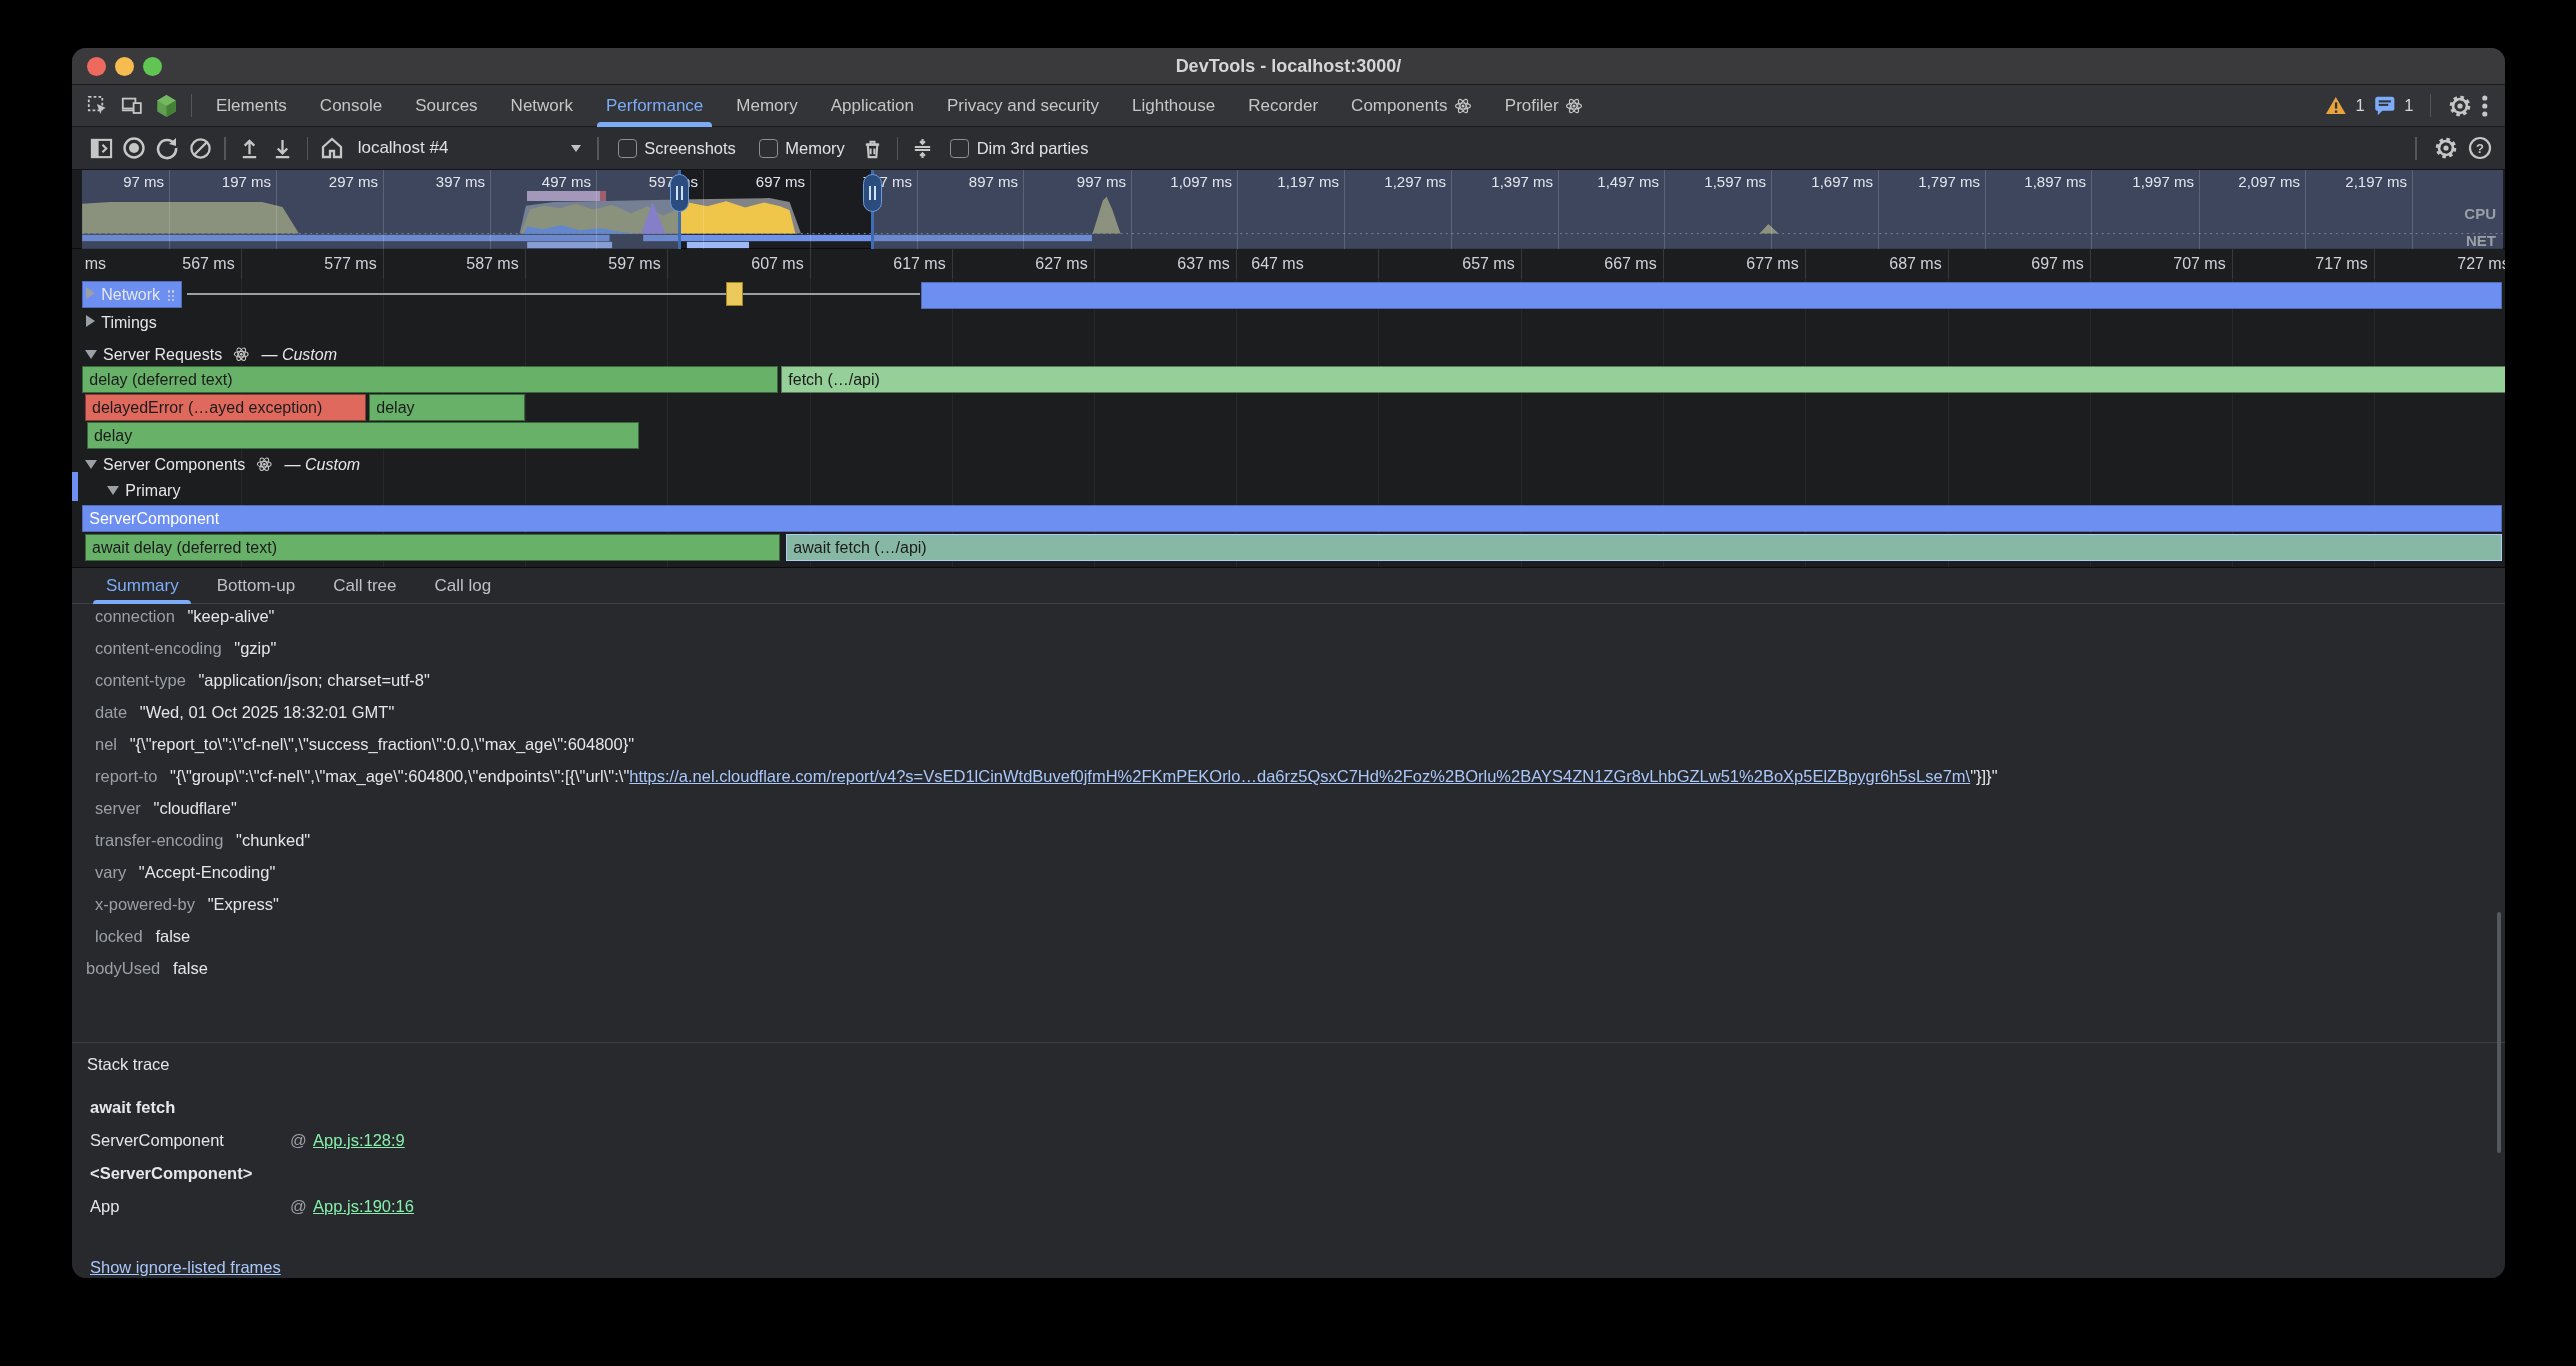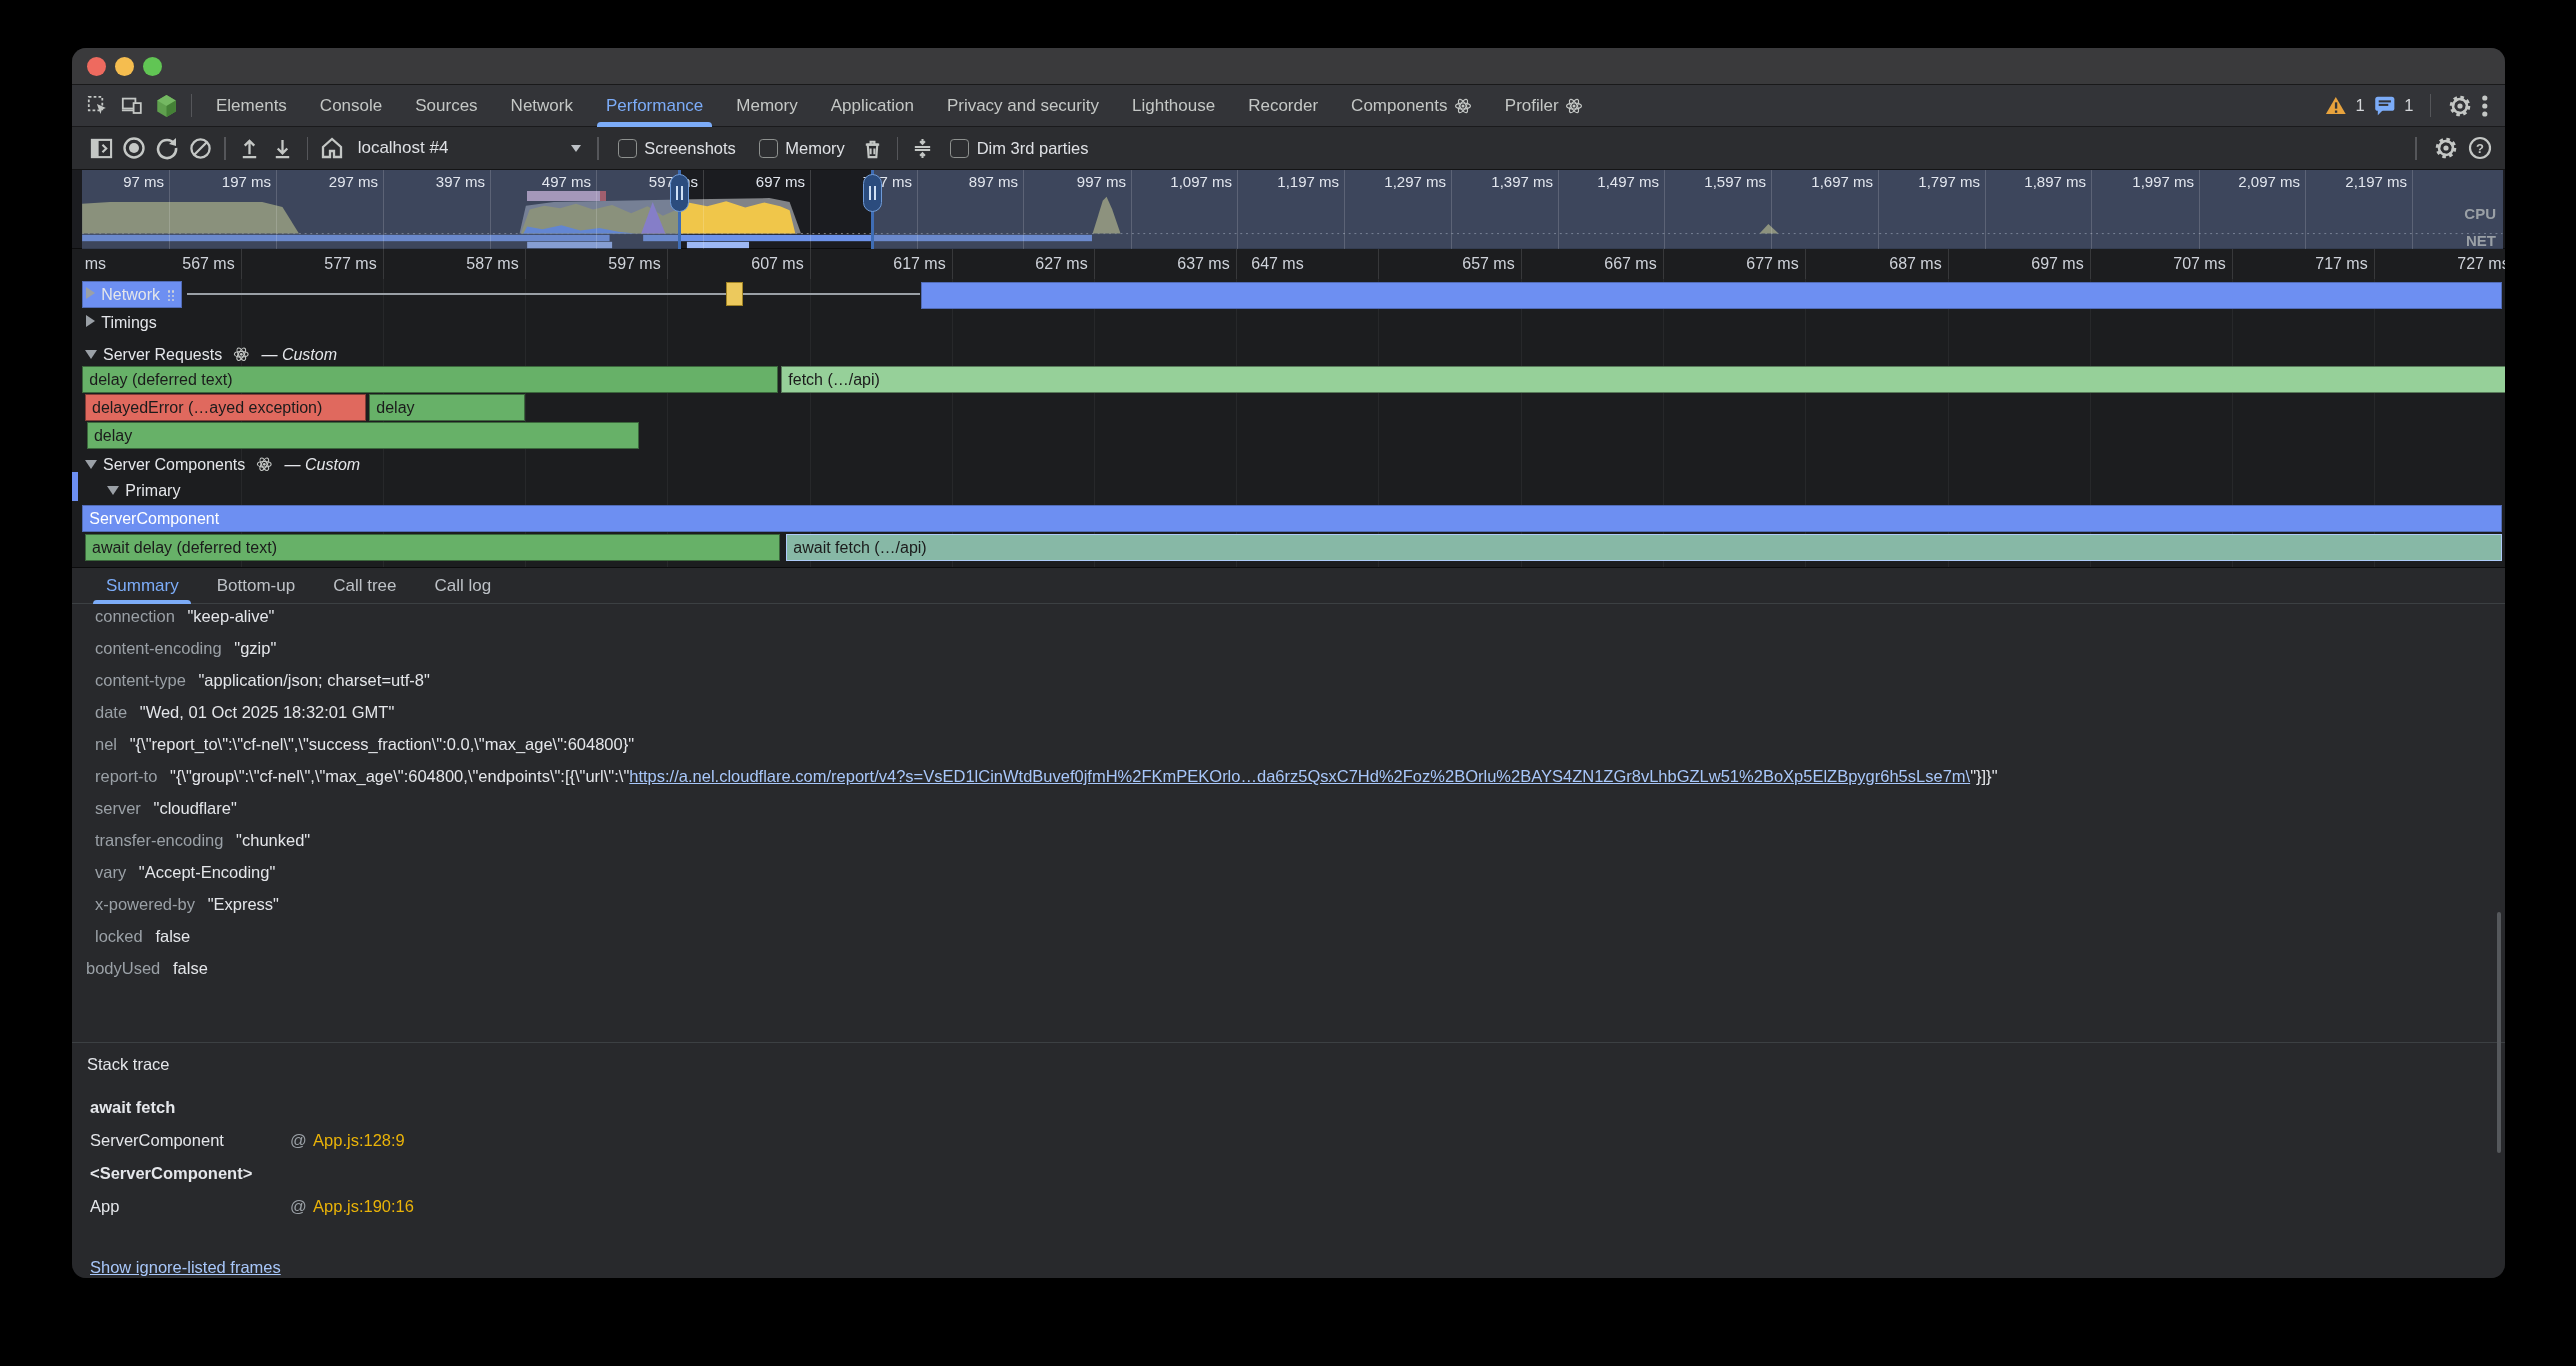--- a/index.html
+++ b/index.html
@@ -104,6 +104,7 @@
     <div class="tl" style="left:15px;background:#ee6a5f;"></div>
     <div class="tl" style="left:43px;background:#f5bd4f;"></div>
     <div class="tl" style="left:71px;background:#61c554;"></div>
+    <div class="title">DevTools - localhost:3000/</div>
   </div>
 
   <div class="tabbar">

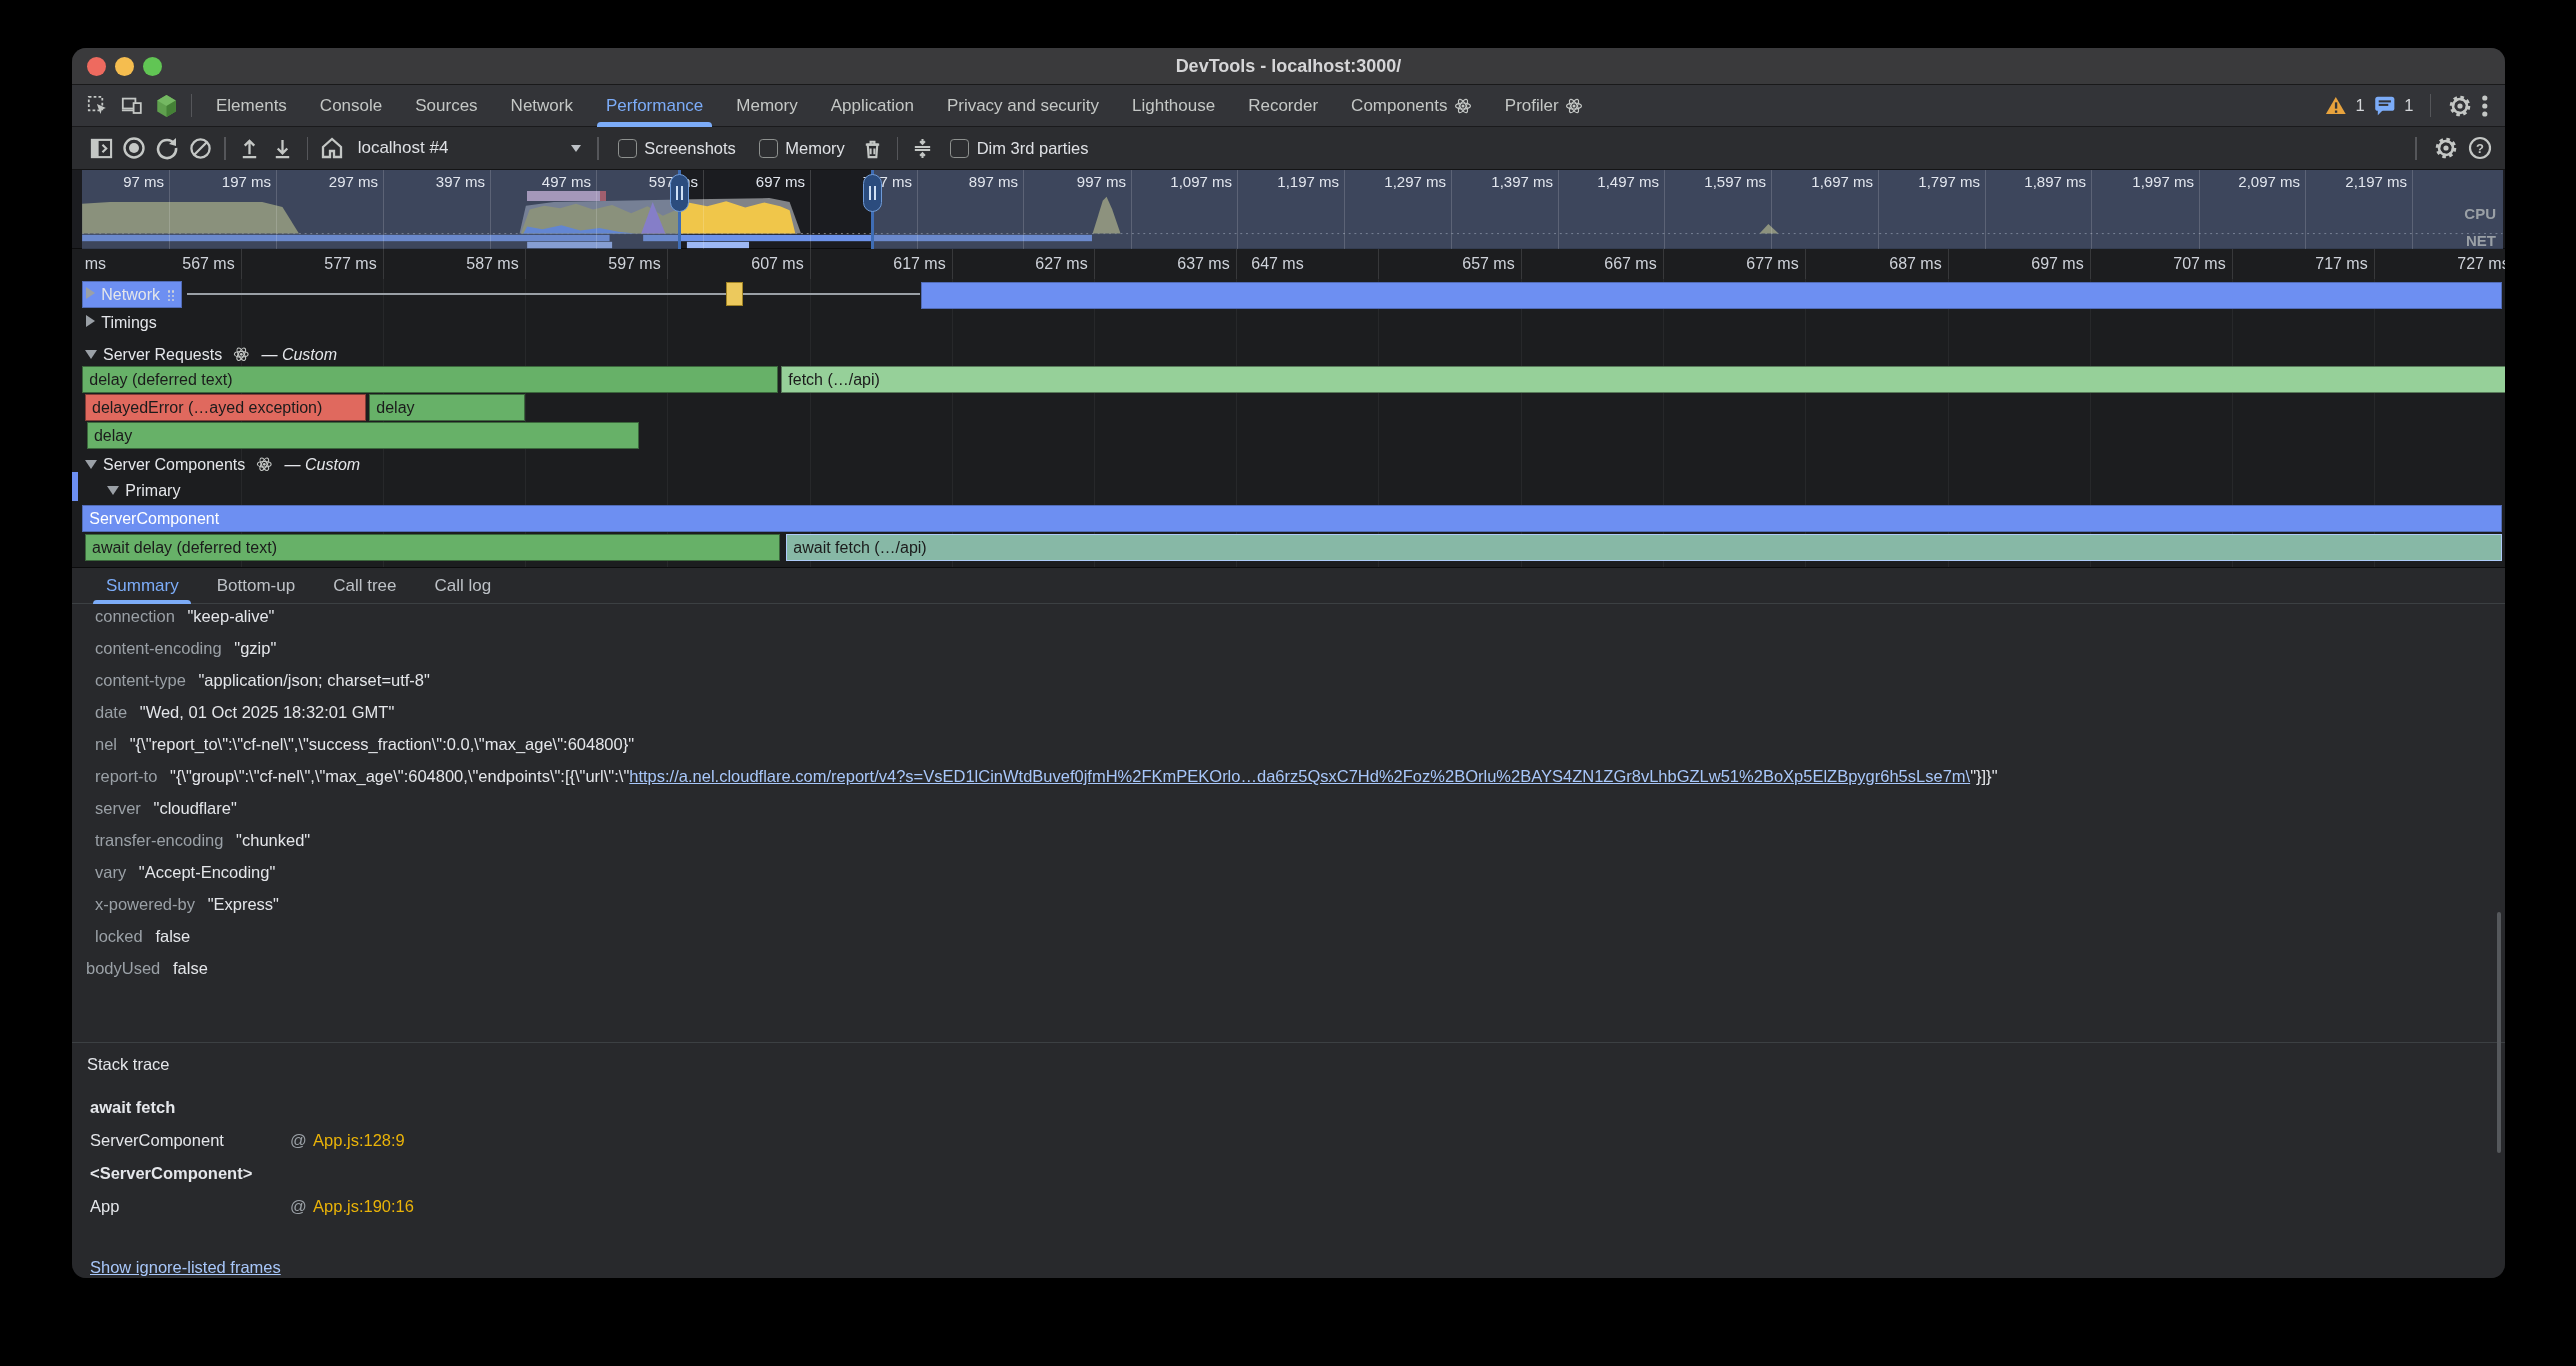--- a/index.html
+++ b/index.html
@@ -88,7 +88,7 @@
   .st-row.bold .st-fn{font-weight:700;}
   .st-fn{display:inline-block;min-width:200px;}
   .st-at{color:#9aa0a6;margin-right:6.3px;}
-  .st-link{color:#eab308;cursor:pointer;}
+  .st-link{color:#86efac;text-decoration:underline;cursor:pointer;}
   .st-footer{height:33px;line-height:33px;}
   .st-footer a{color:#a8c7fa;text-decoration:underline;cursor:pointer;}
   .scrollthumb{position:absolute;right:3.8px;top:308px;width:4.4px;height:241px;border-radius:2.5px;background:#55585c;}

